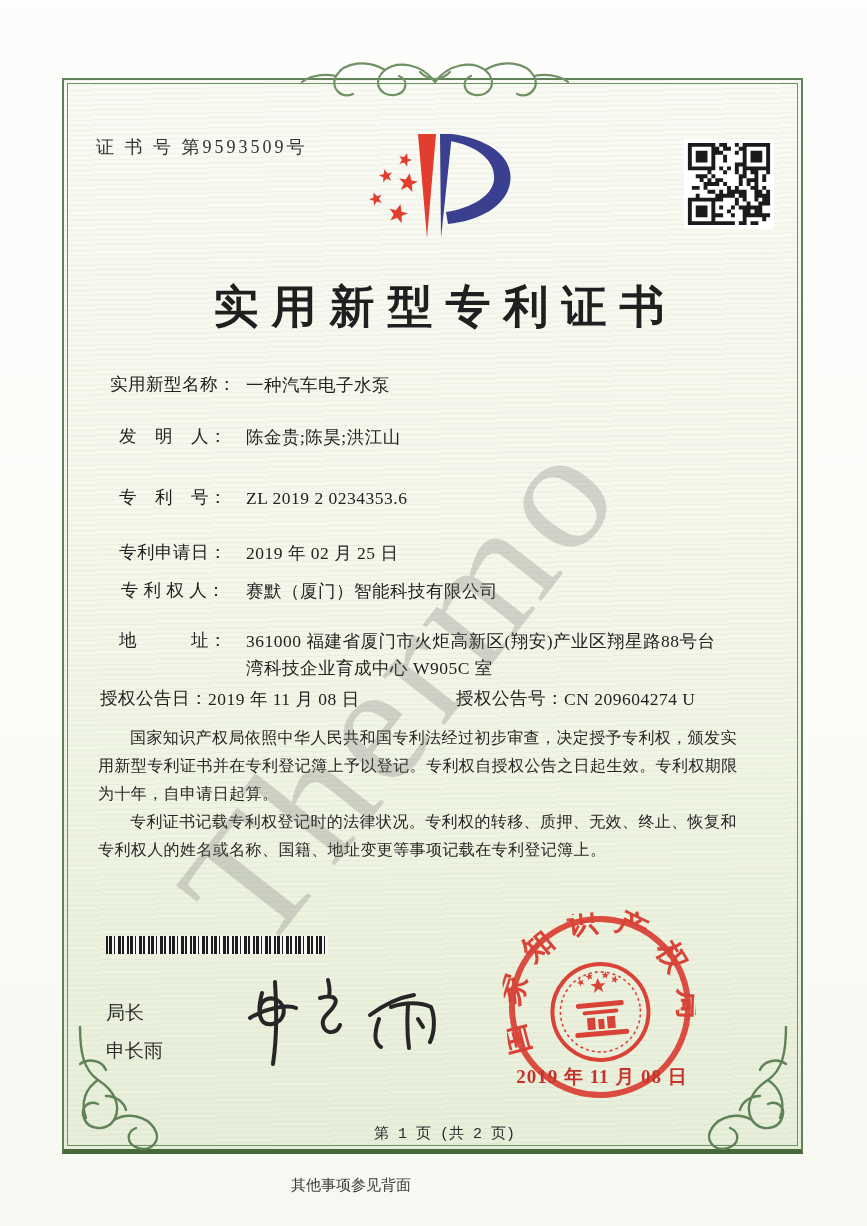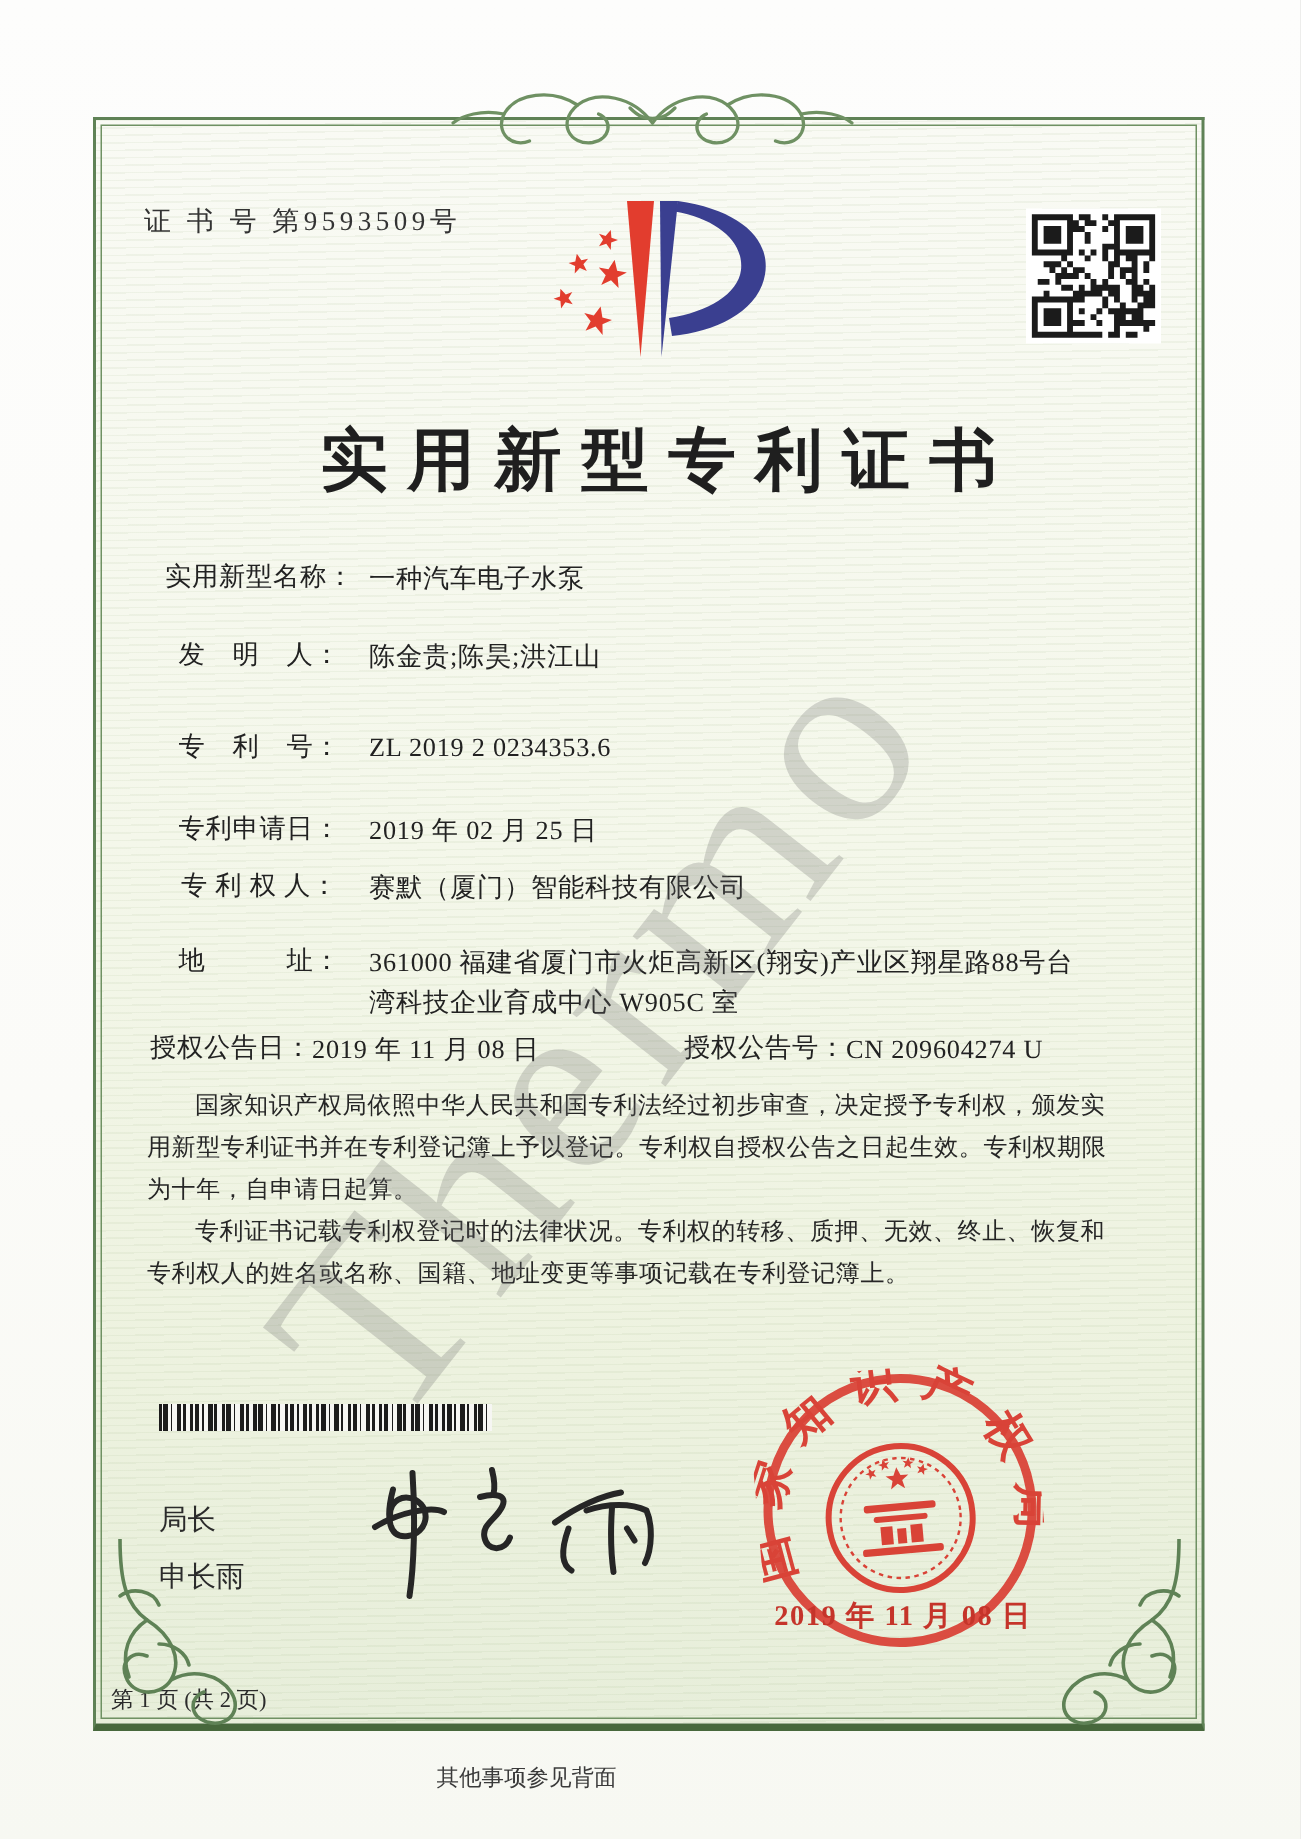--- a/index.html
+++ b/index.html
@@ -58,7 +58,7 @@
     position:absolute; left:512px; top:1064px; width:180px; text-align:center;
     font-size:19px; color:#c5342a; font-weight:700; letter-spacing:1px; z-index:5;
   }
-  .page-info{ position:absolute; left:74px; top:1124px; width:741px; font-size:15px; z-index:2;}
+  .page-info{ position:absolute; left:74px; top:1124px; width:741px; text-align:center; font-size:15px; z-index:2;font-family:Liberation Mono, monospace;}
   .footer-note{ position:absolute; left:0; top:1176px; width:702px; text-align:center; font-size:15px; color:#3a3a3a;}
   .ornament{ position:absolute; z-index:3;}
   svg text{ font-family:"Liberation Serif","DejaVu Serif",serif; }

